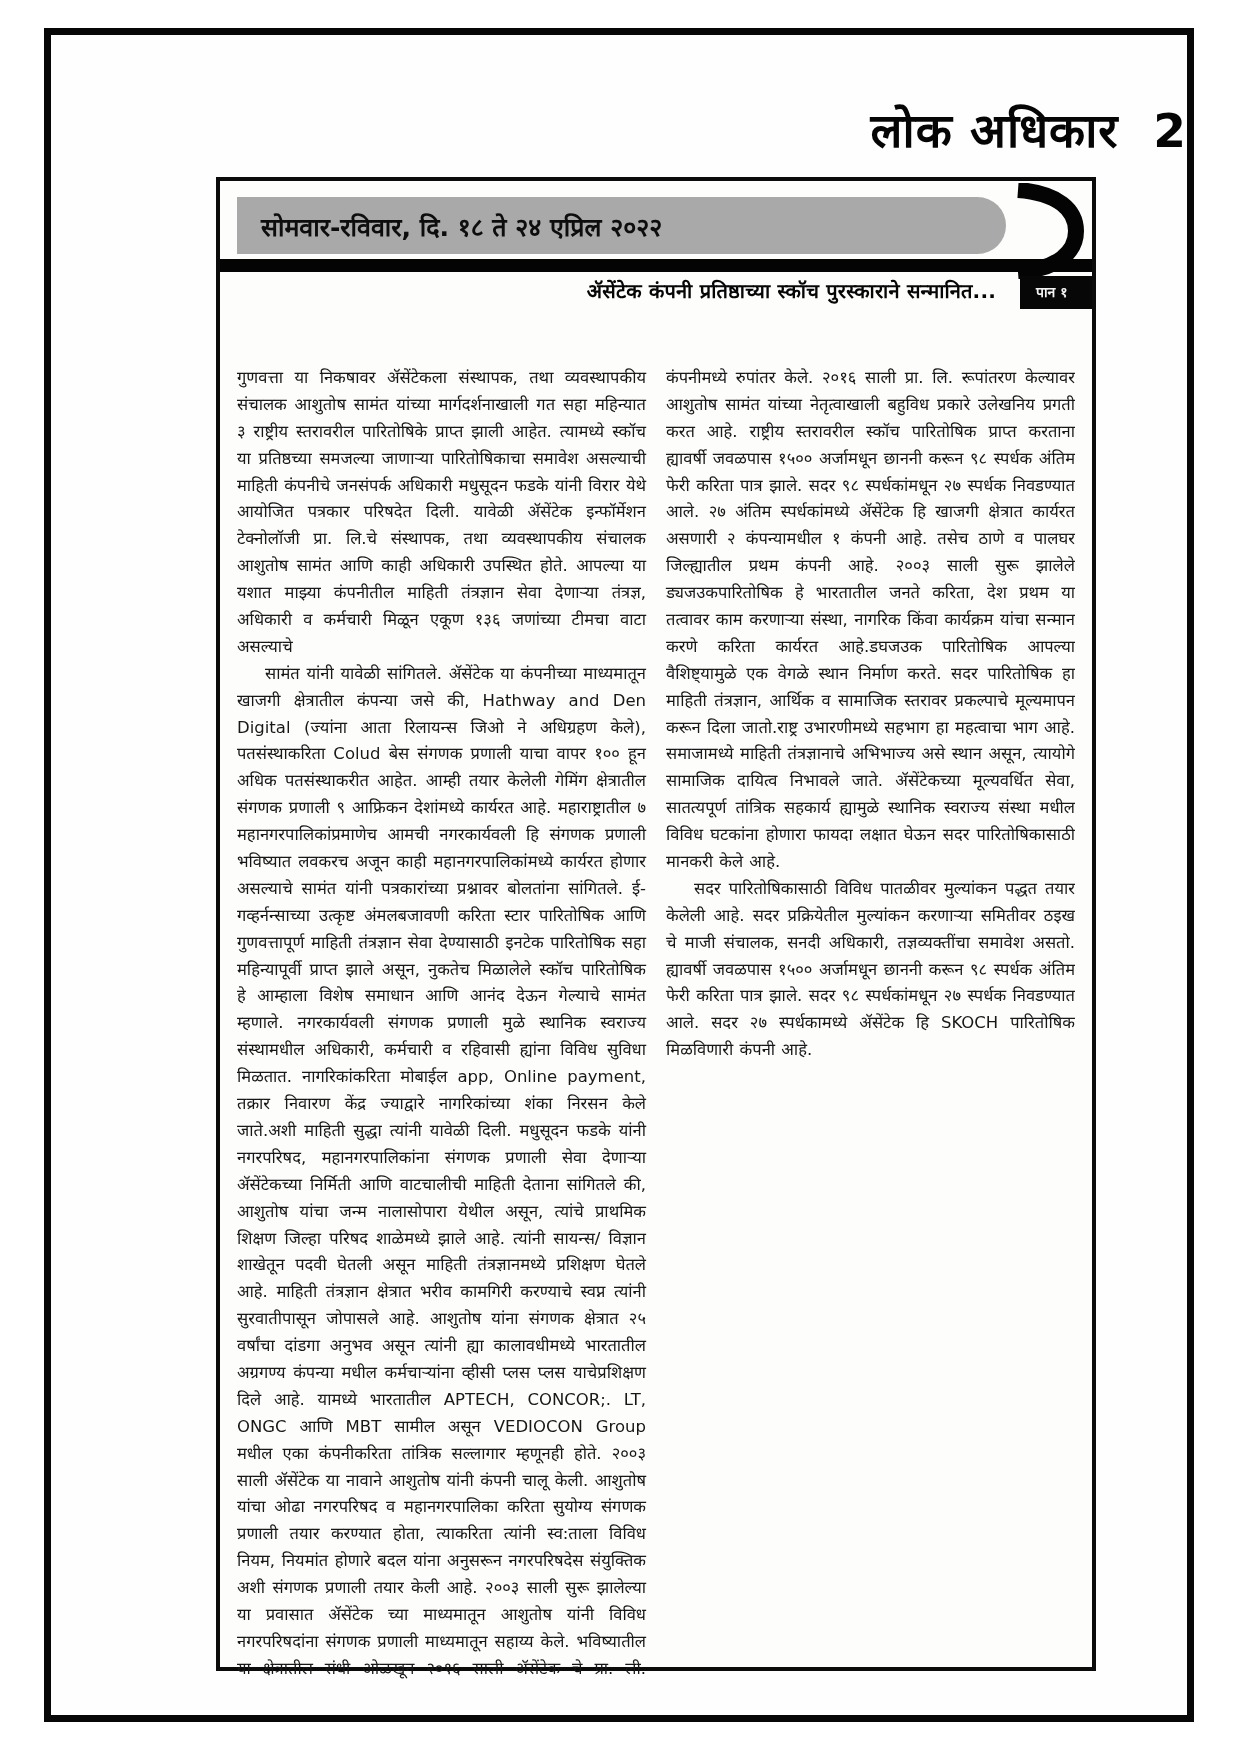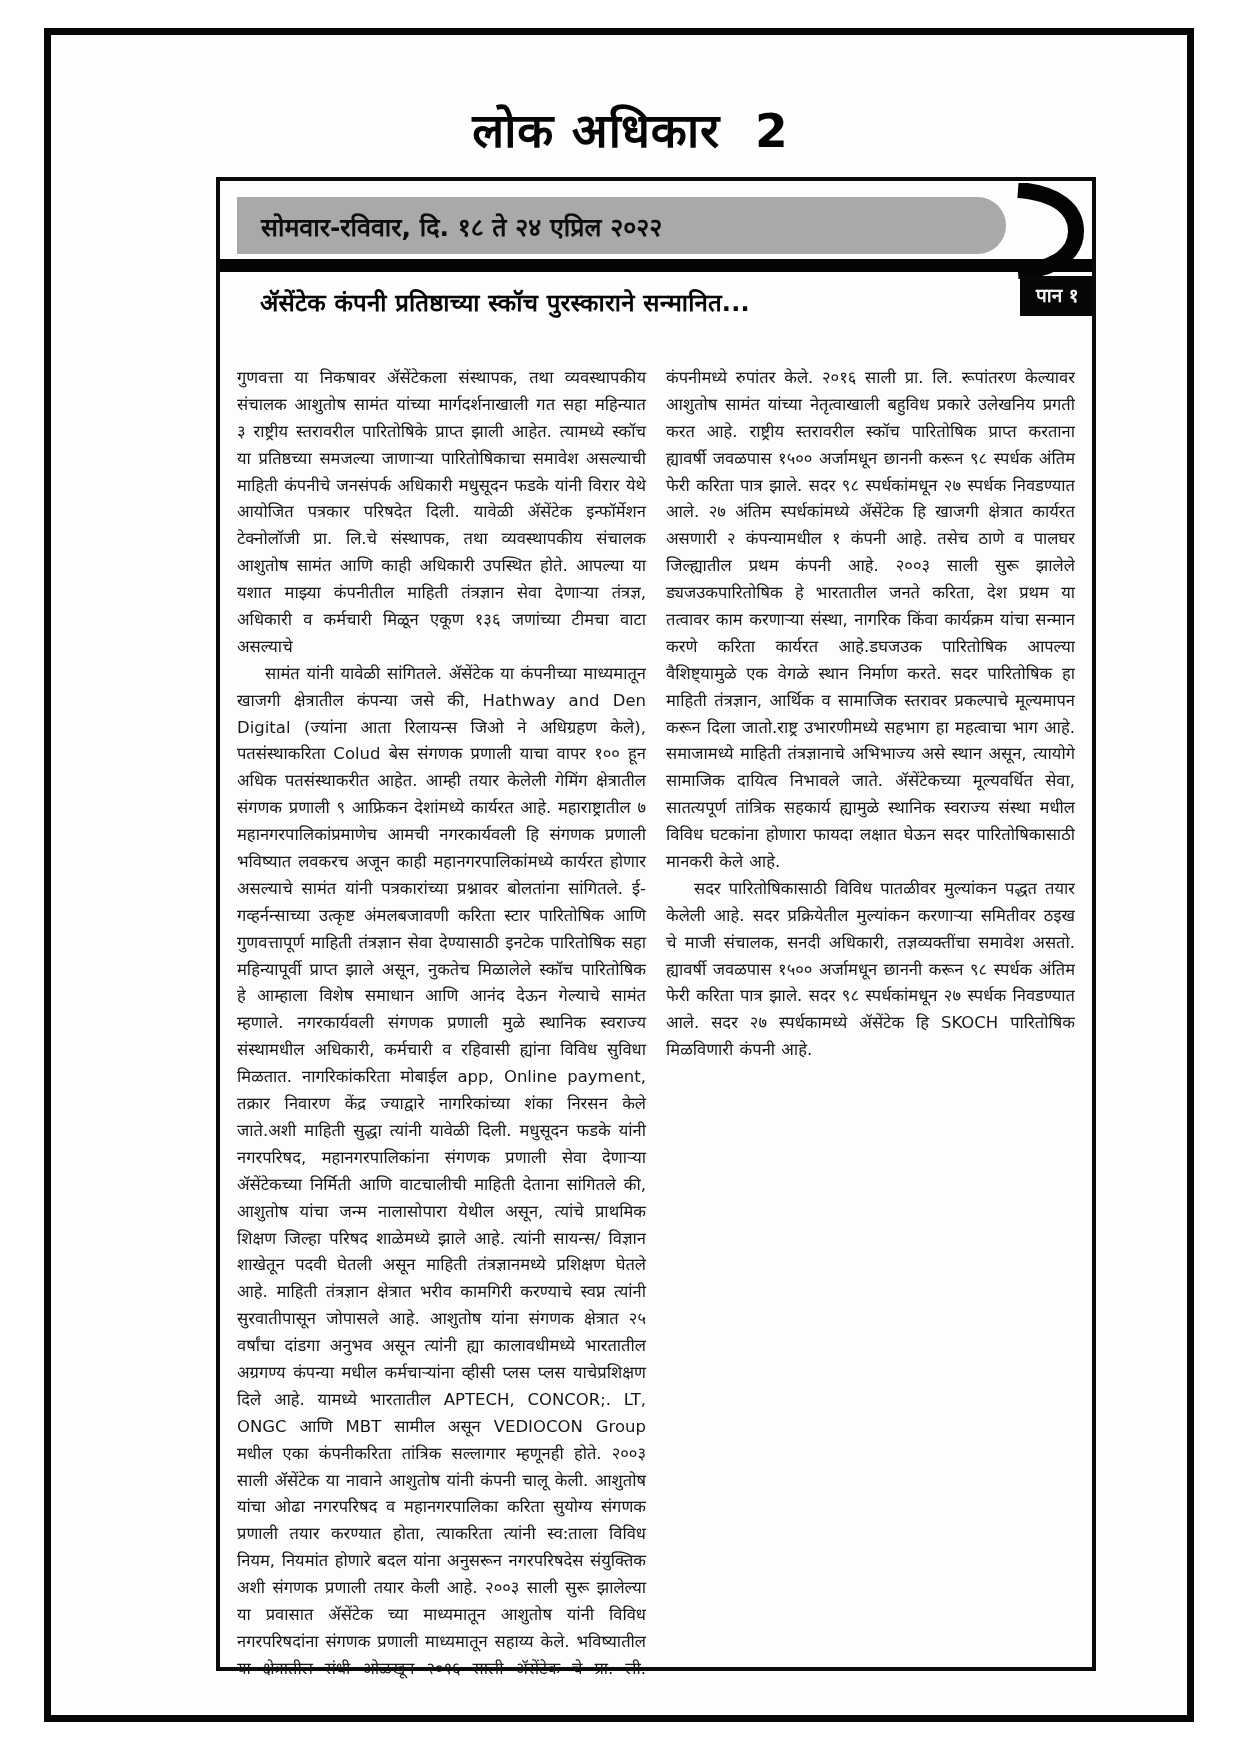--- a/index.html
+++ b/index.html
@@ -27,7 +27,7 @@
     position: absolute;
     left: 0; top: 62px;
     width: 100%;
-    text-align: center;
+    text-align: right;
     font-size: 47px;
     font-weight: 700;
     color: #050505;

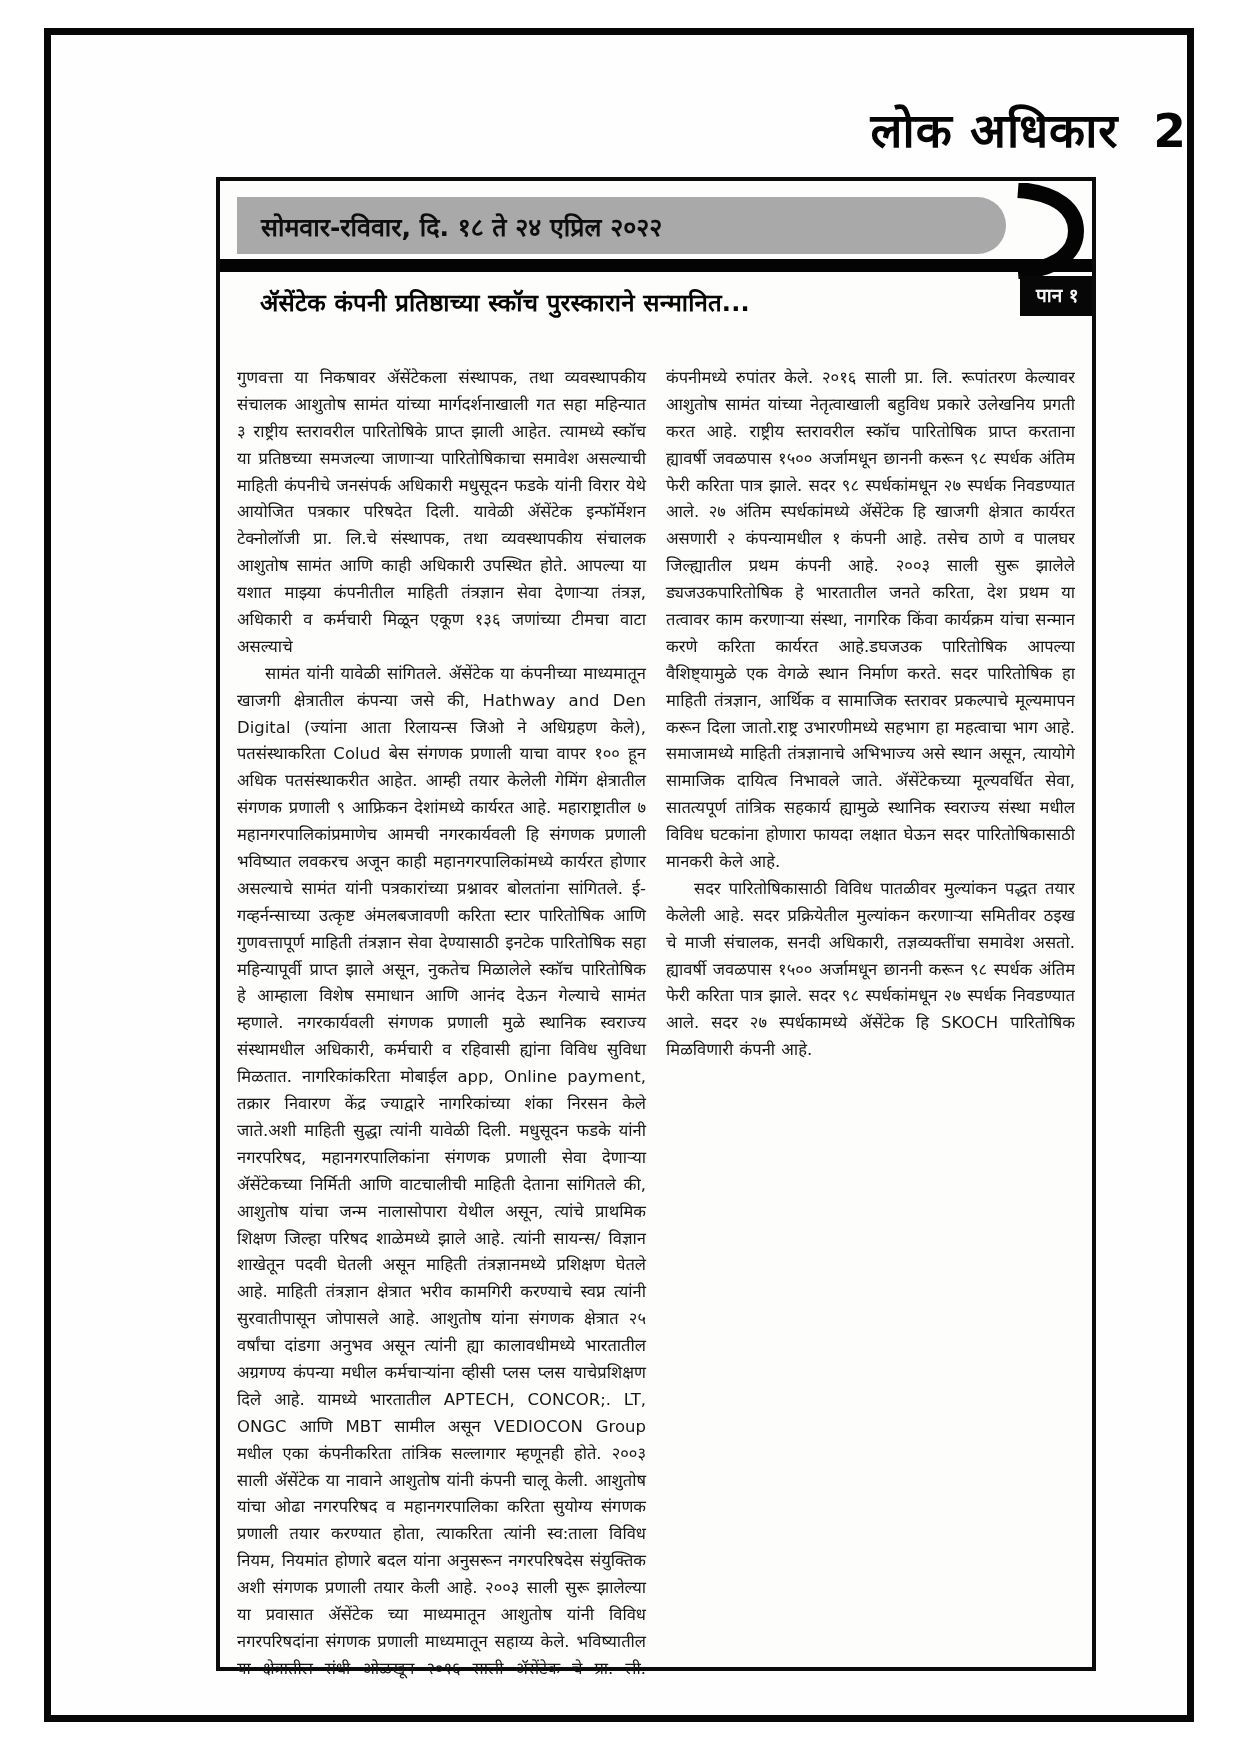--- a/index.html
+++ b/index.html
@@ -73,13 +73,12 @@
     position: absolute;
     left: 40px; right: 96px;
     top: 96px;
-    text-align: left;
-    font-size: 24px;
+    text-align: right;
+    font-size: 20px;
     font-weight: 800;
     color: #060606;
     letter-spacing: 0.2px;
     white-space: nowrap;
-    margin-top: 8px;
   }
   .page-badge {
     position: absolute;

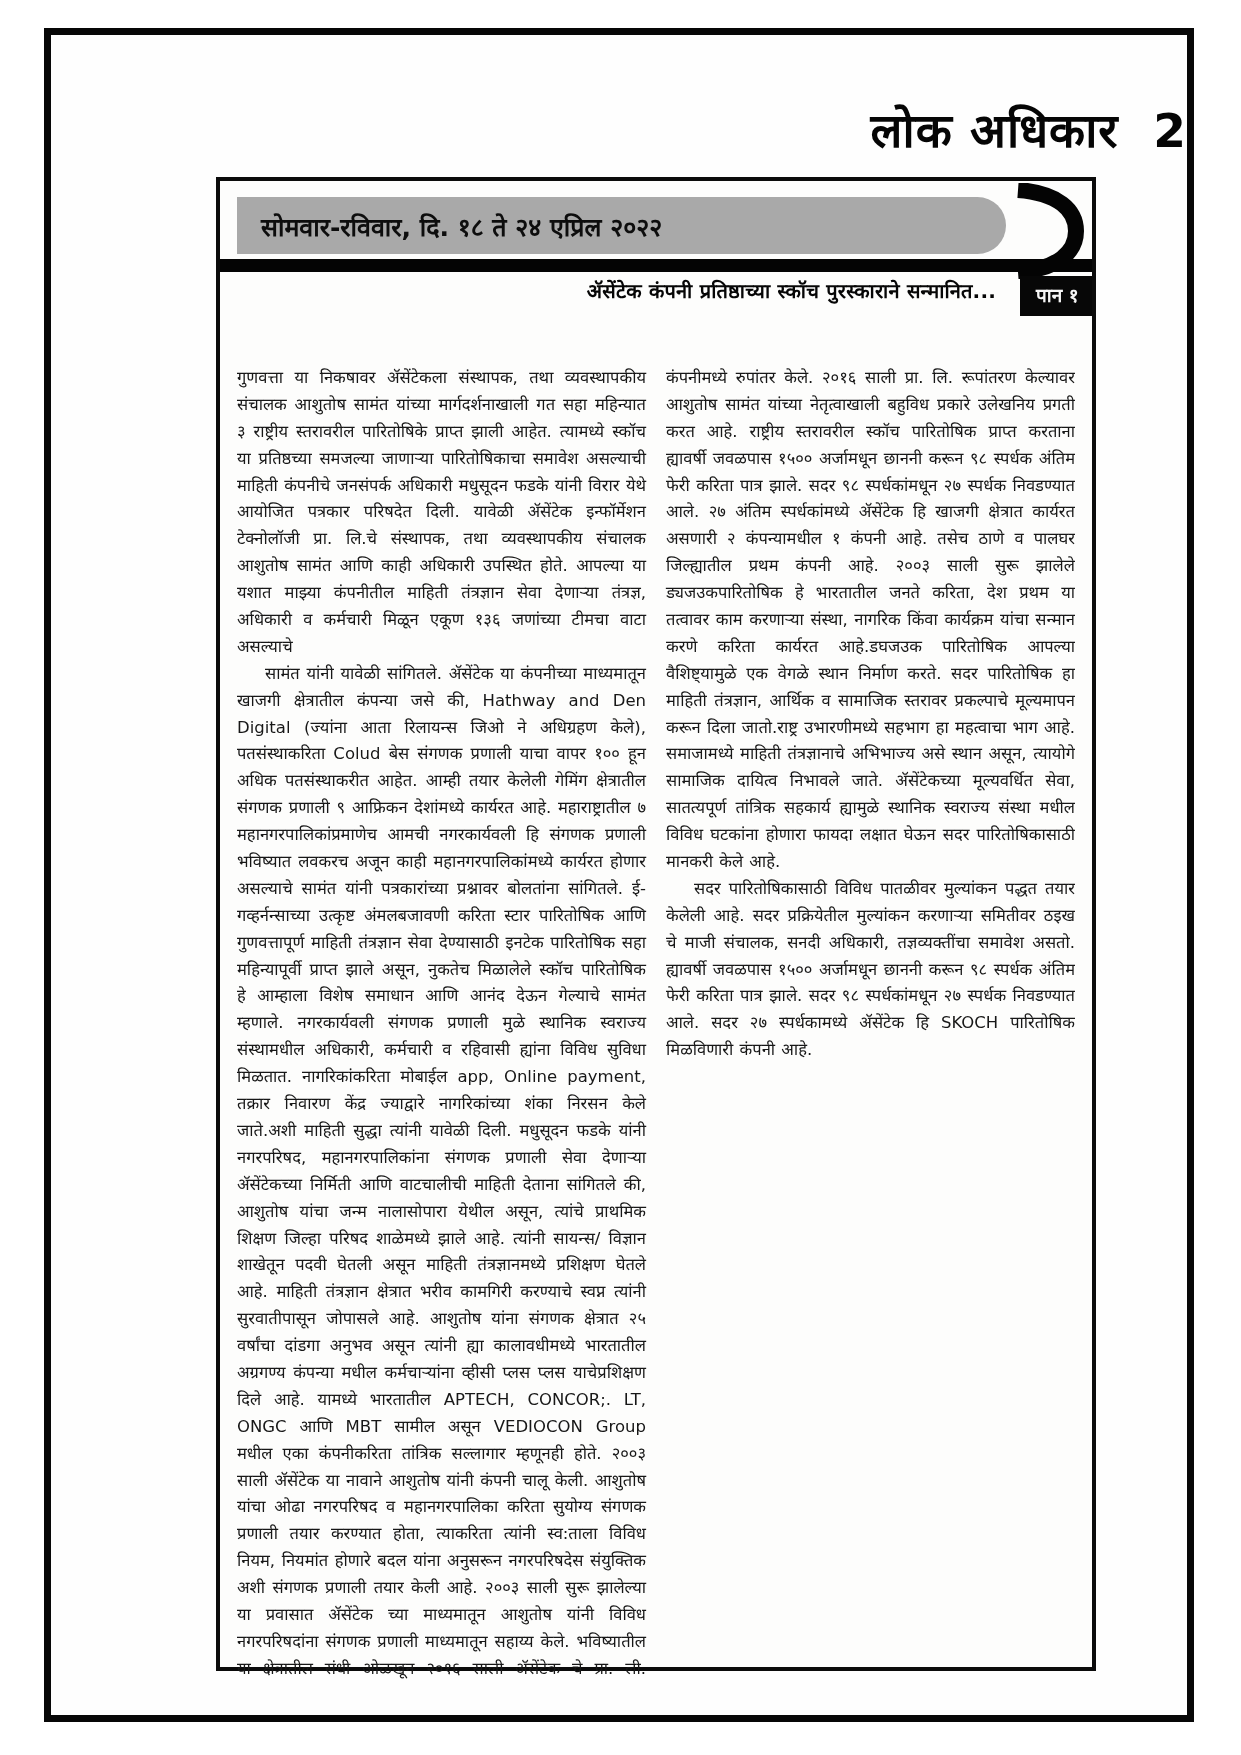--- a/index.html
+++ b/index.html
@@ -85,7 +85,7 @@
     right: 0; top: 95px;
     background: #070707;
     color: #f5f5f5;
-    font-size: 19px;
+    font-size: 14px;
     font-weight: 700;
     padding: 6px 6px 8px 16px;
     min-width: 72px;

